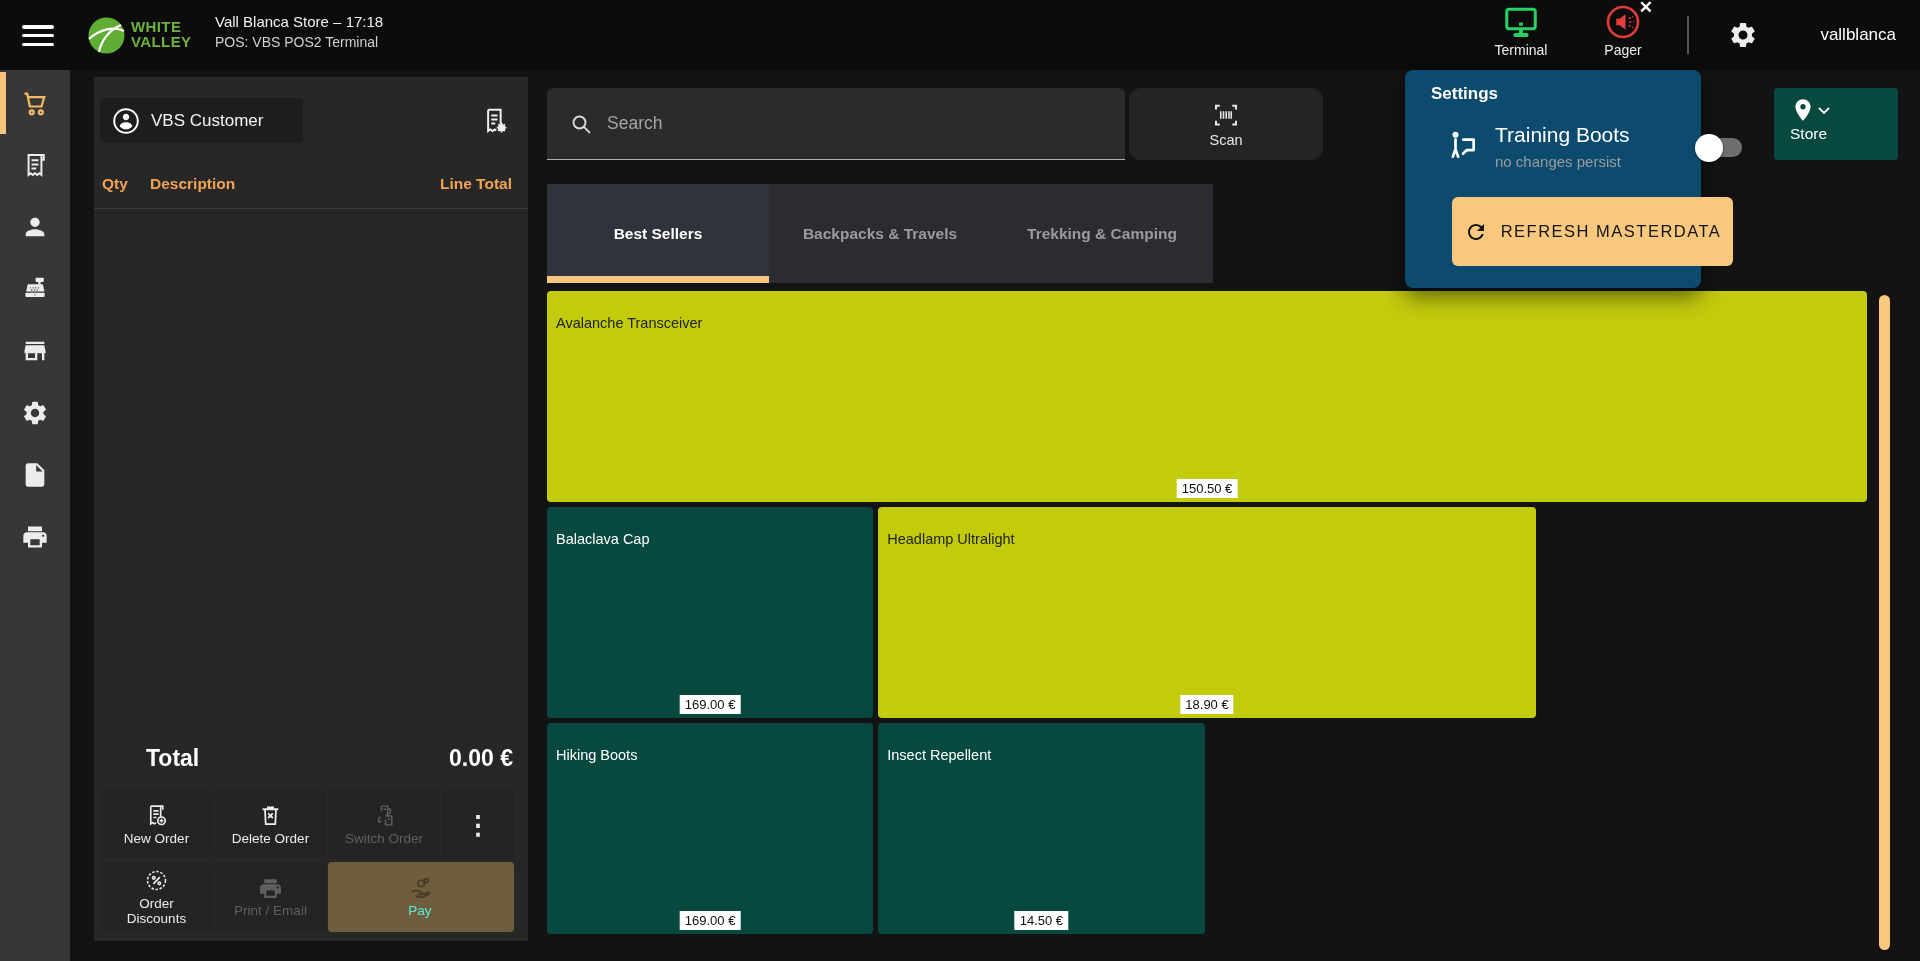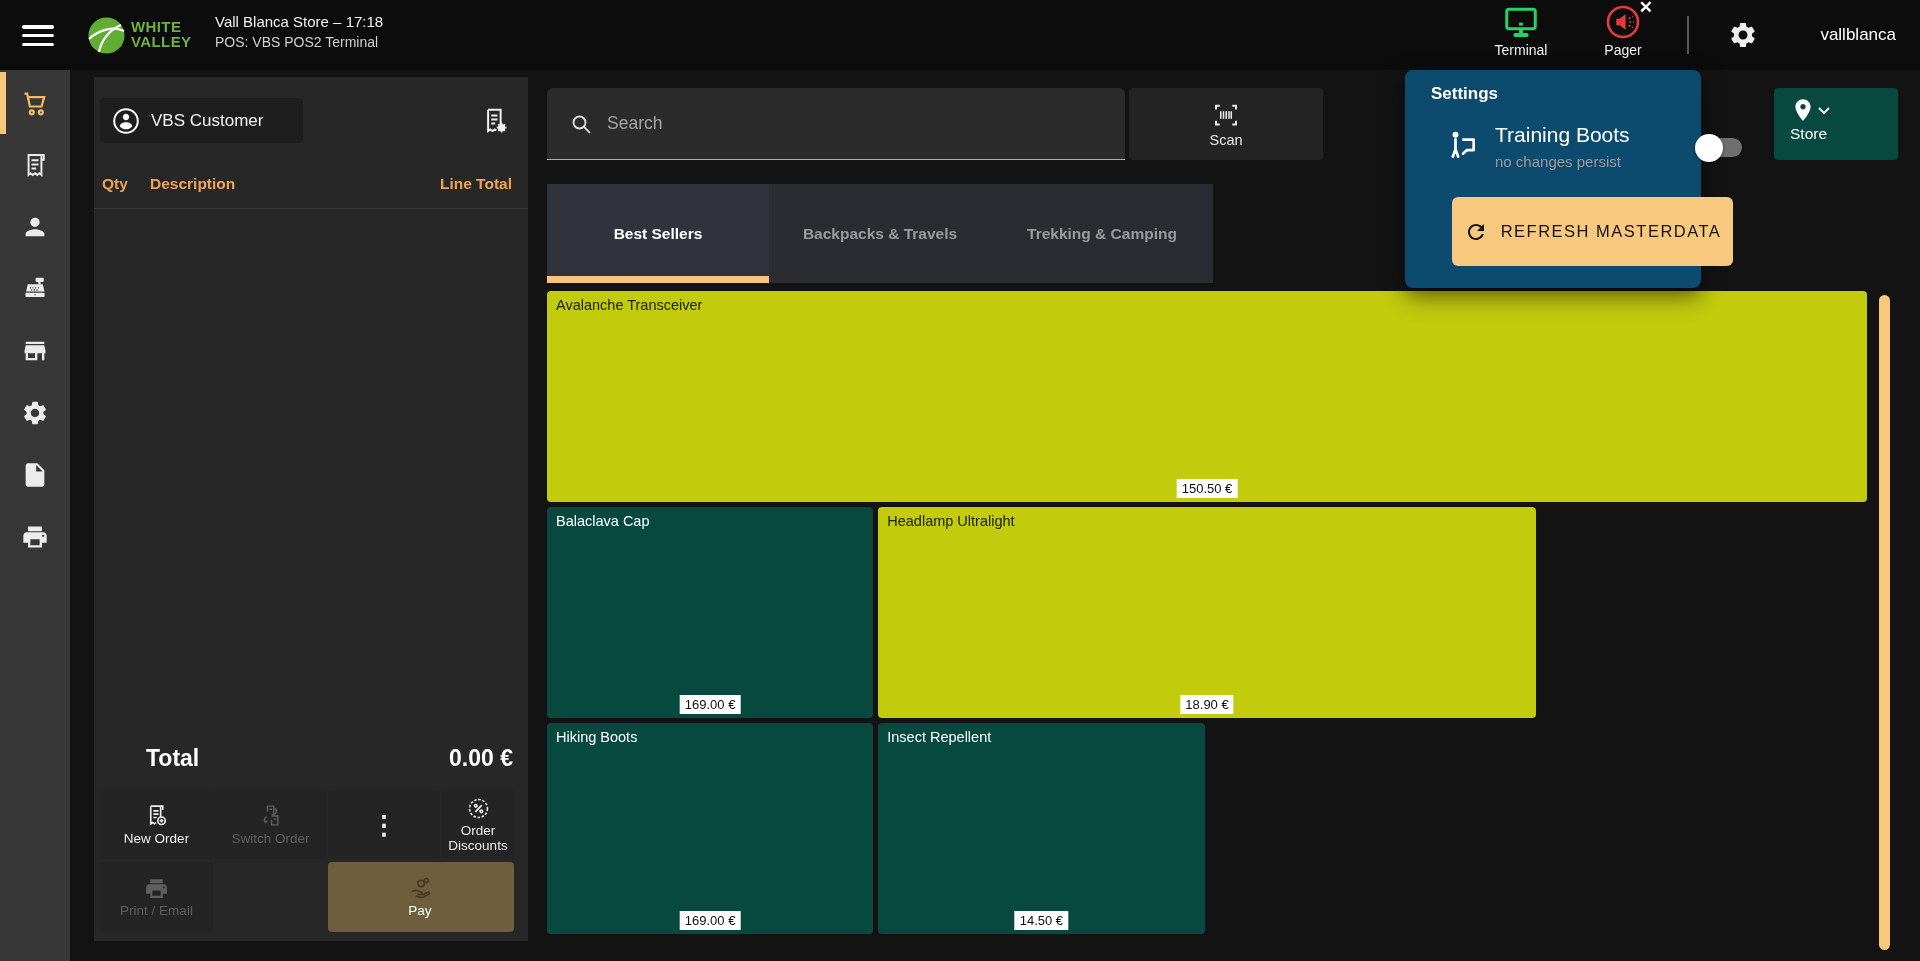--- a/index.html
+++ b/index.html
@@ -83,7 +83,7 @@
   .search-input::placeholder { color:#a5a5a5; }
 
   .scan-btn { position:absolute; left:1129px; top:88px; width:194px; height:72px; background:#242424;
-              border-radius:4px; display:flex; flex-direction:column; align-items:center; justify-content:center;
+              border-radius:12px; display:flex; flex-direction:column; align-items:center; justify-content:center;
               gap:2px; color:#e8e8e8; cursor:pointer; }
   .scan-btn svg { width:30px; height:30px; }
   .tile-btn-label { font-size:14.5px; }

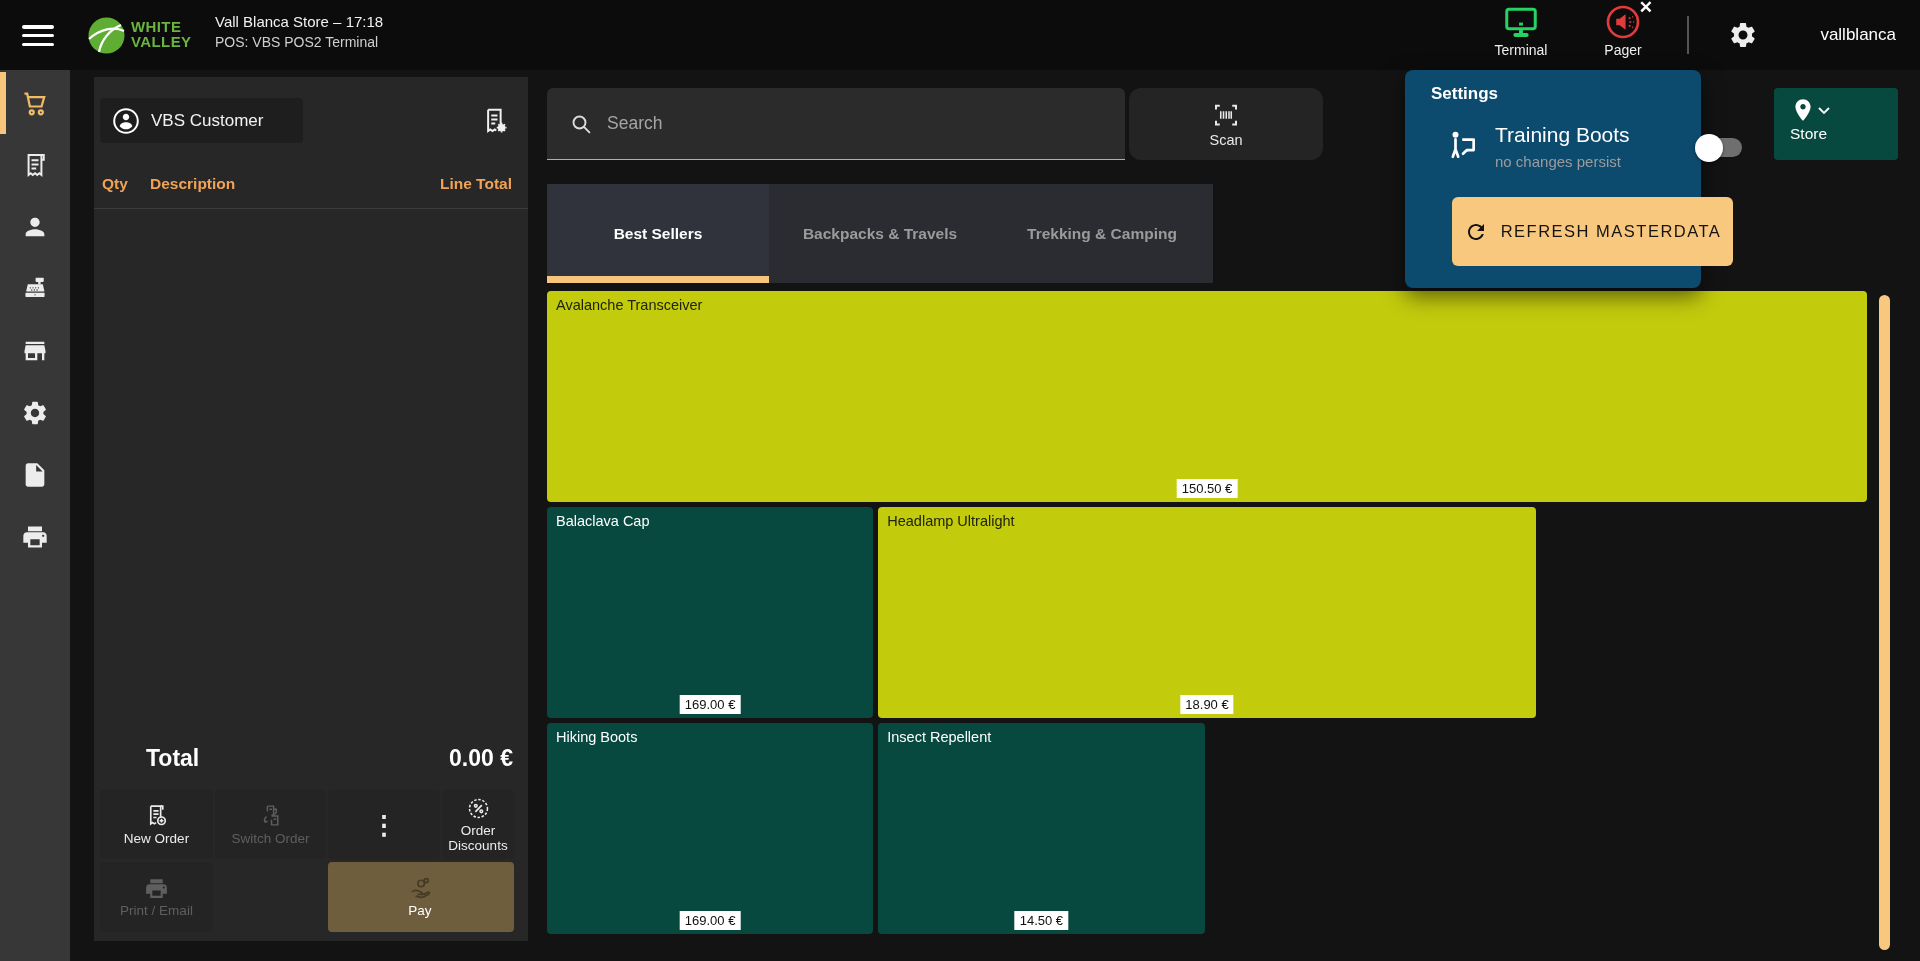--- a/index.html
+++ b/index.html
@@ -109,7 +109,7 @@
   
   .grid { position:absolute; left:547px; top:291px; width:1320px; display:grid;
           grid-template-columns:repeat(4, 1fr); grid-auto-rows:211px; gap:5px; }
-  .tile { position:relative; border-radius:4px; padding:6px 9px; font-size:14.5px; cursor:pointer; }
+  .tile { position:relative; border-radius:4px; padding:24px 9px; font-size:14.5px; cursor:pointer; }
   .tile.yellow { background:#c3cb0d; color:#20240a; }
   .tile.teal   { background:#07493f; color:#ffffff; }
   .price { position:absolute; bottom:4px; left:50%; transform:translateX(-50%); background:#ffffff;

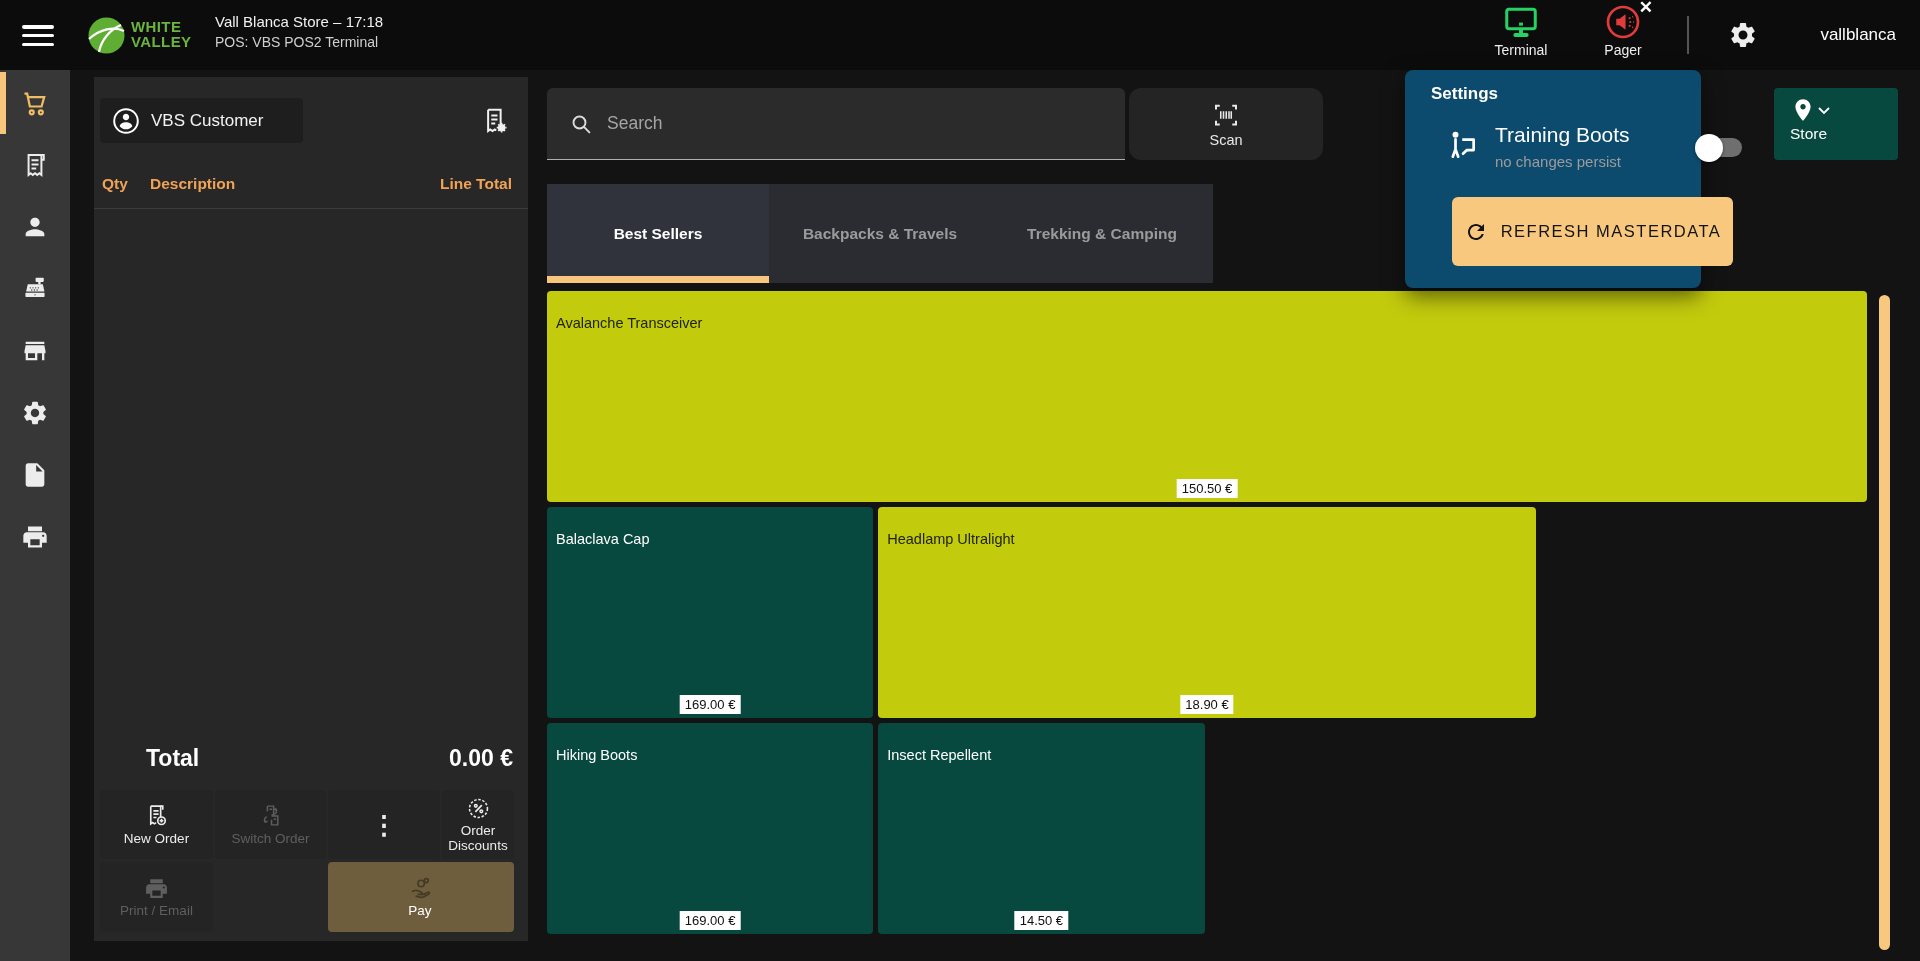--- a/index.html
+++ b/index.html
@@ -314,6 +314,15 @@
           </span>
           <span class="act-label">New Order</span>
         </div>
+        <div class="act-btn">
+          <span class="icon">
+            <svg viewBox="0 0 24 24" fill="none" stroke="currentColor" stroke-width="1.7">
+              <path d="M4.5 6h15M9.5 6V4.2h5V6M6.7 6l.7 14.3h9.2L17.3 6"></path>
+              <path d="M9.8 10l4.4 4.4M14.2 10l-4.4 4.4"></path>
+            </svg>
+          </span>
+          <span class="act-label">Delete Order</span>
+        </div>
         <div class="act-btn disabled">
           <span class="icon">
             <svg viewBox="0 0 24 24" fill="none" stroke="currentColor" stroke-width="1.4">

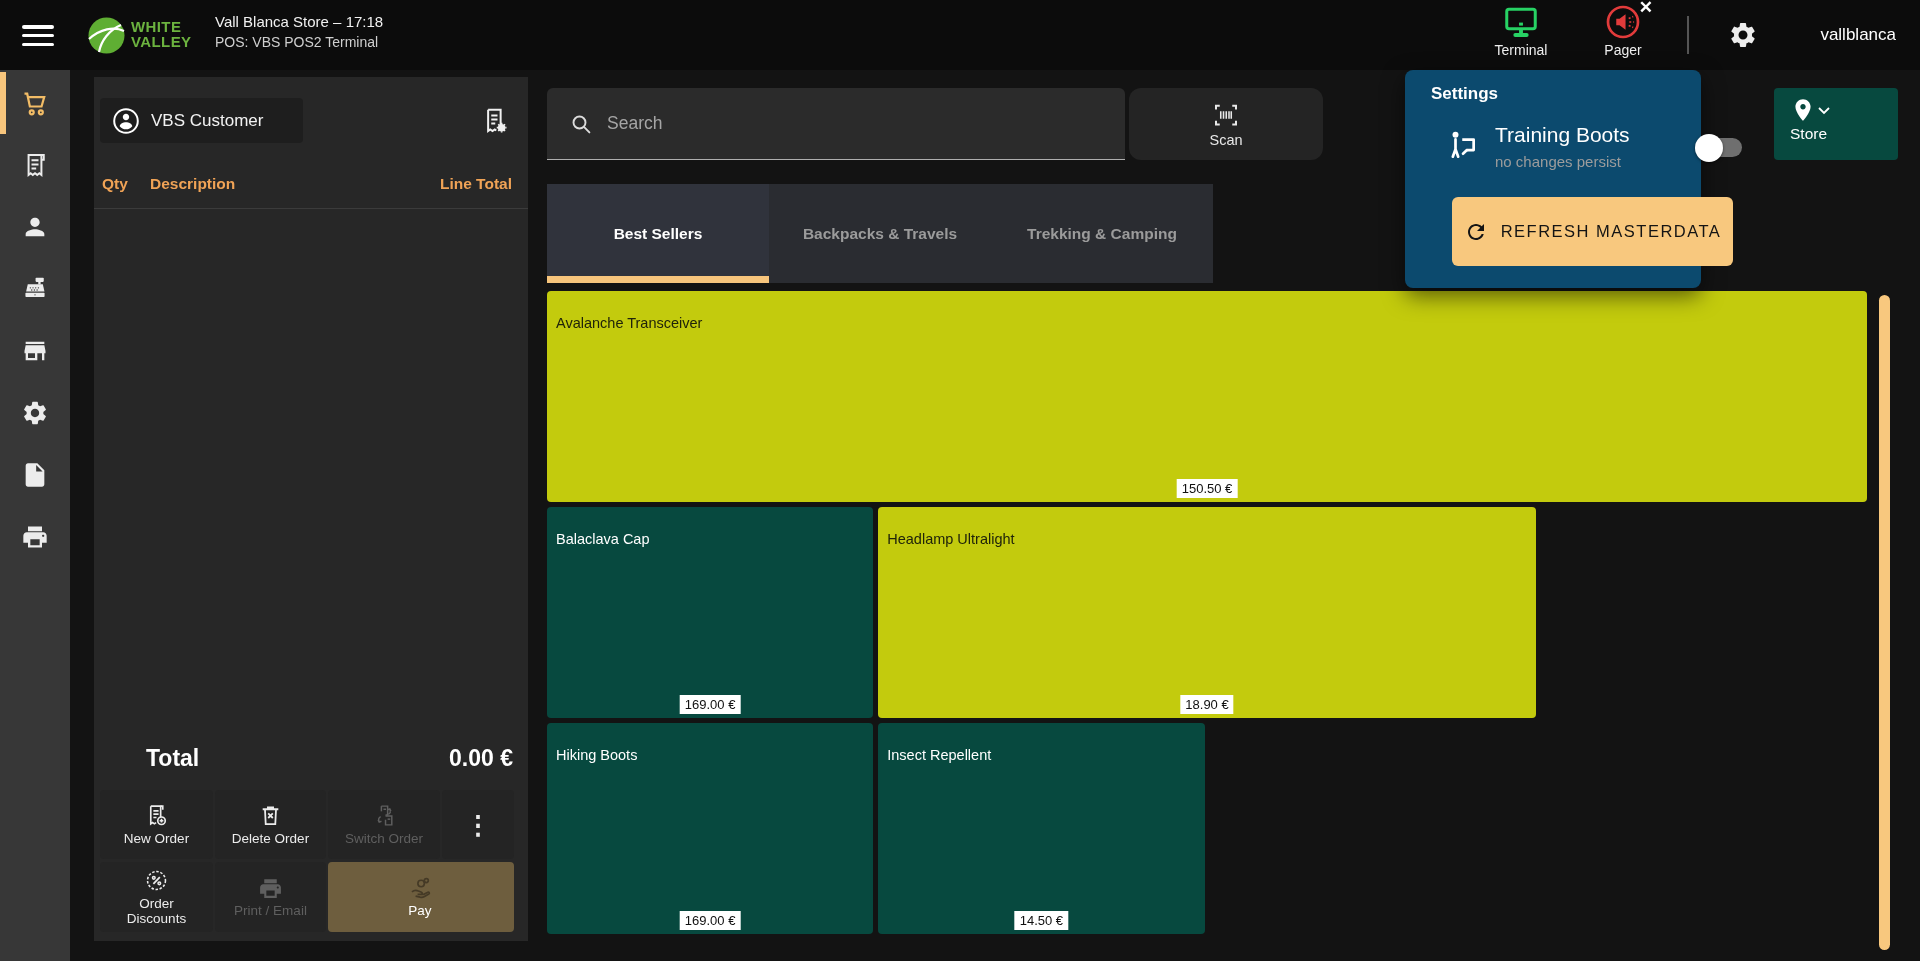--- a/index.html
+++ b/index.html
@@ -67,7 +67,7 @@
   .act-btn svg { width:25px; height:25px; display:block; }
   .act-label { font-size:13.5px; line-height:1.1; text-align:center; }
   .act-btn.disabled { color:#5f5f5f; cursor:default; }
-  .act-btn.gold { background:#6e5e3e; color:#ffffff;padding-left:8px; }
+  .act-btn.gold { background:#6e5e3e; color:#5eead4;padding-left:8px; }
   .act-btn.gold .icon { color:#453a26; }
   .act-btn.span2 { grid-column:3 / span 2; }
   .more-dots::before { content:"⋮"; font-size:26px; font-weight:bold; line-height:26px; }

